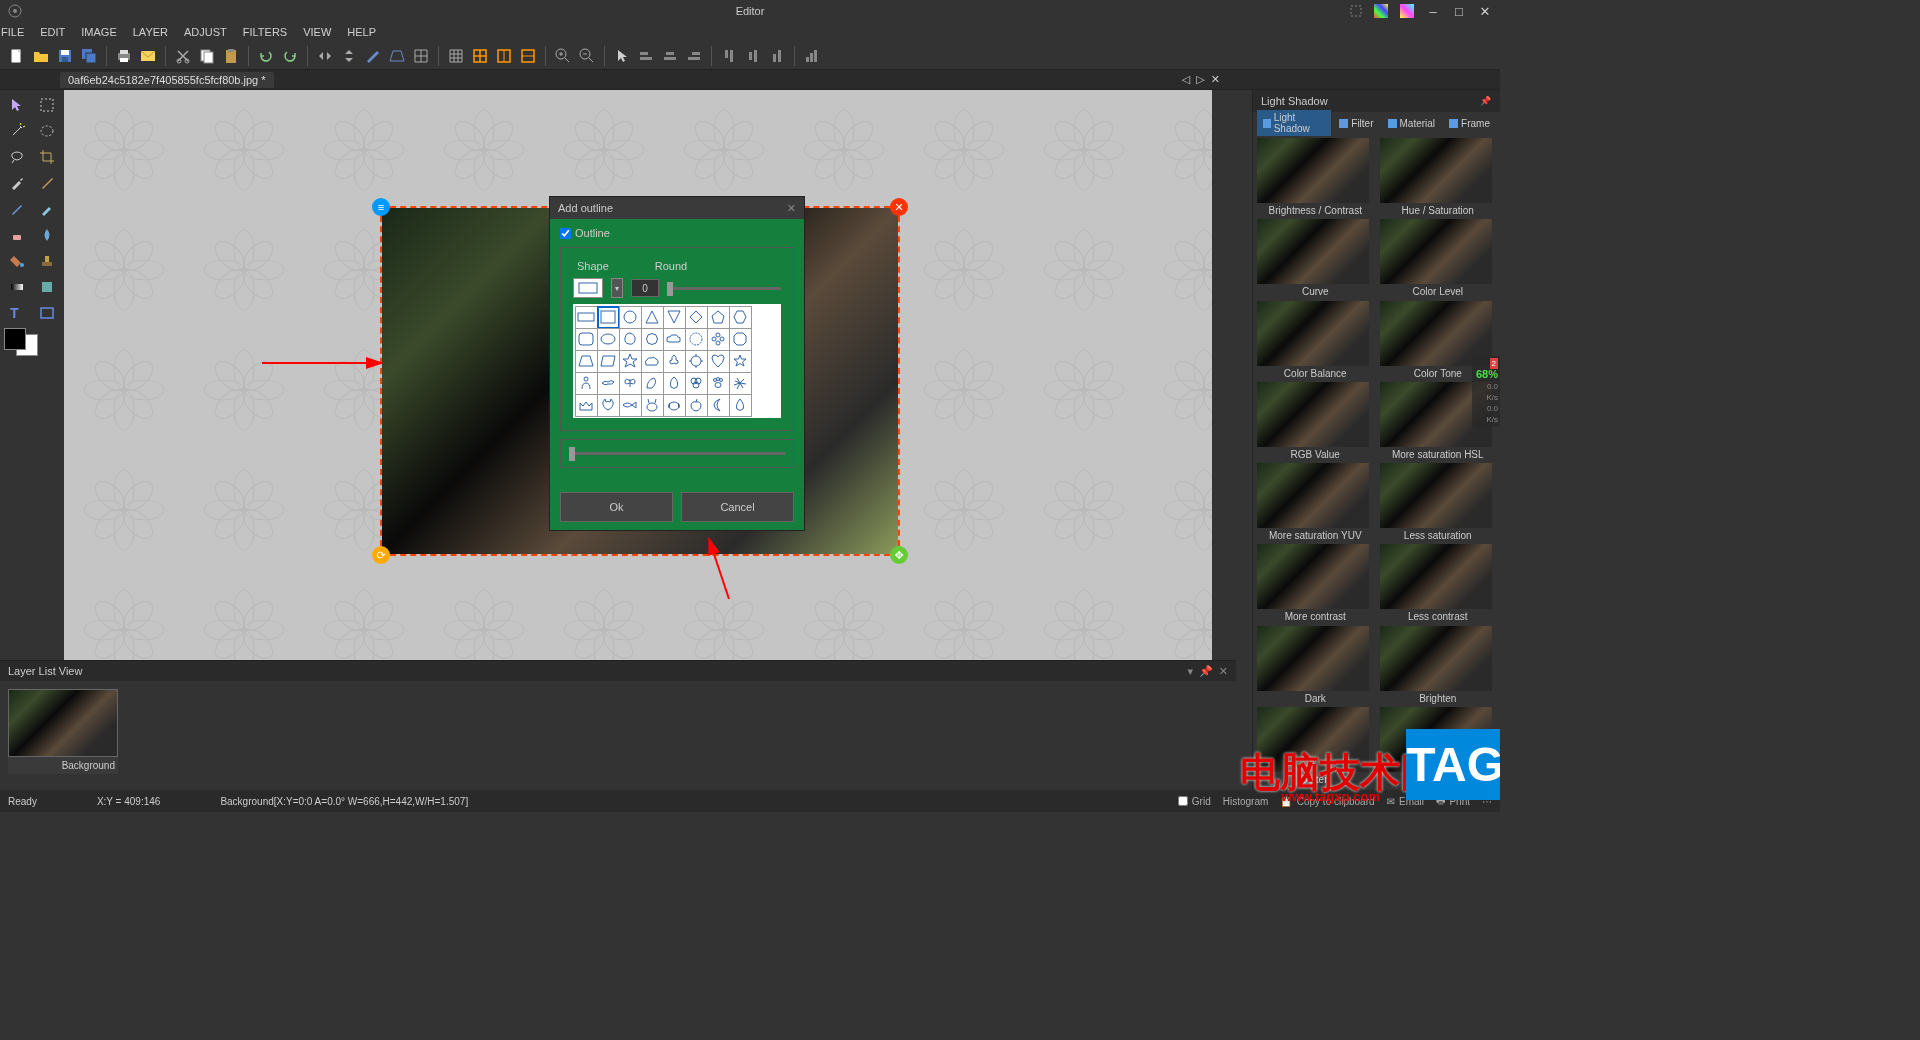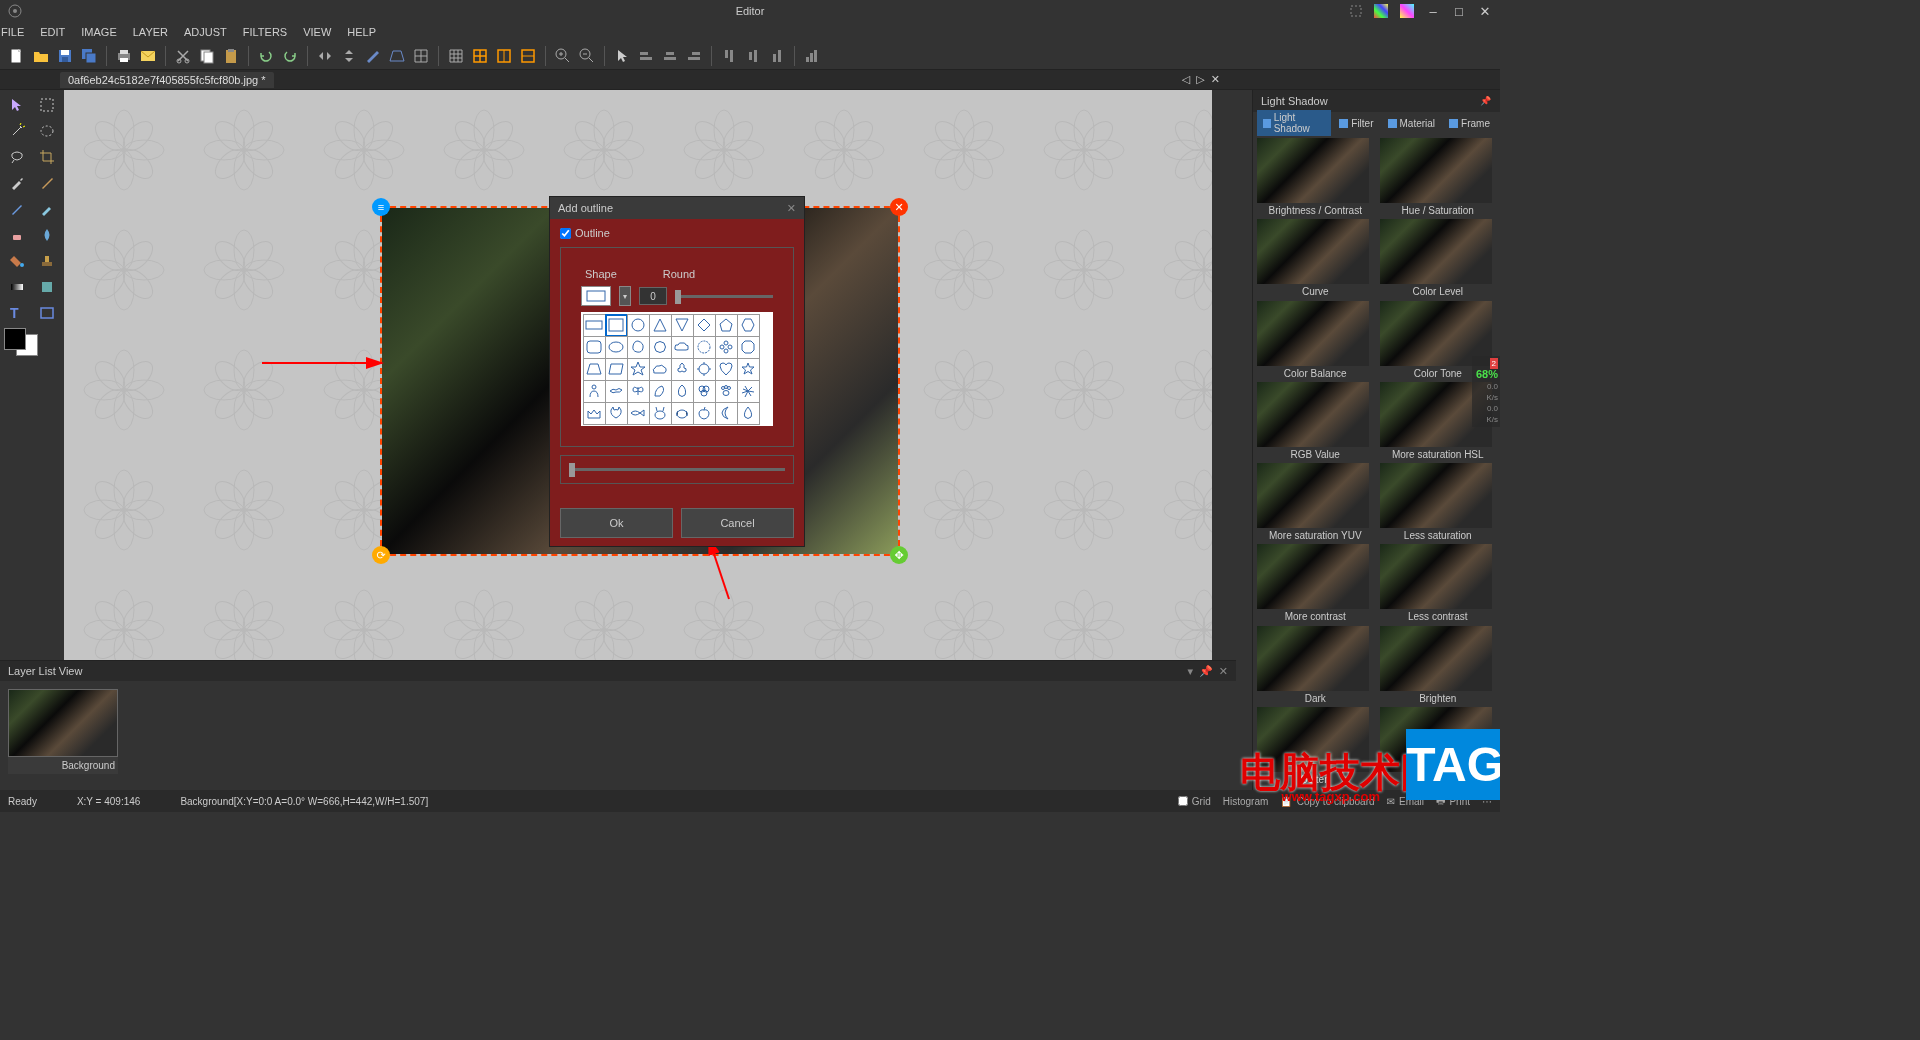--- a/index.html
+++ b/index.html
@@ -49,7 +49,7 @@
 .arrow-annot { position: absolute; pointer-events: none; }
 
 
-.dialog { position: absolute; top: 196px; left: 549px; width: 256px; background: #7f1d1d; border: 1px solid #222; font-size: 11px; color: #ccc; }
+.dialog { position: absolute; top: 196px; left: 549px; width: 256px; background: #15803d; border: 1px solid #222; font-size: 11px; color: #ccc; }
 .dlg-title { height: 22px; background: #3a3a3a; display: flex; align-items: center; justify-content: space-between; padding: 0 8px; }
 .dlg-body { padding: 8px 10px; }
 .dlg-check { display: flex; align-items: center; gap: 4px; margin-bottom: 8px; }

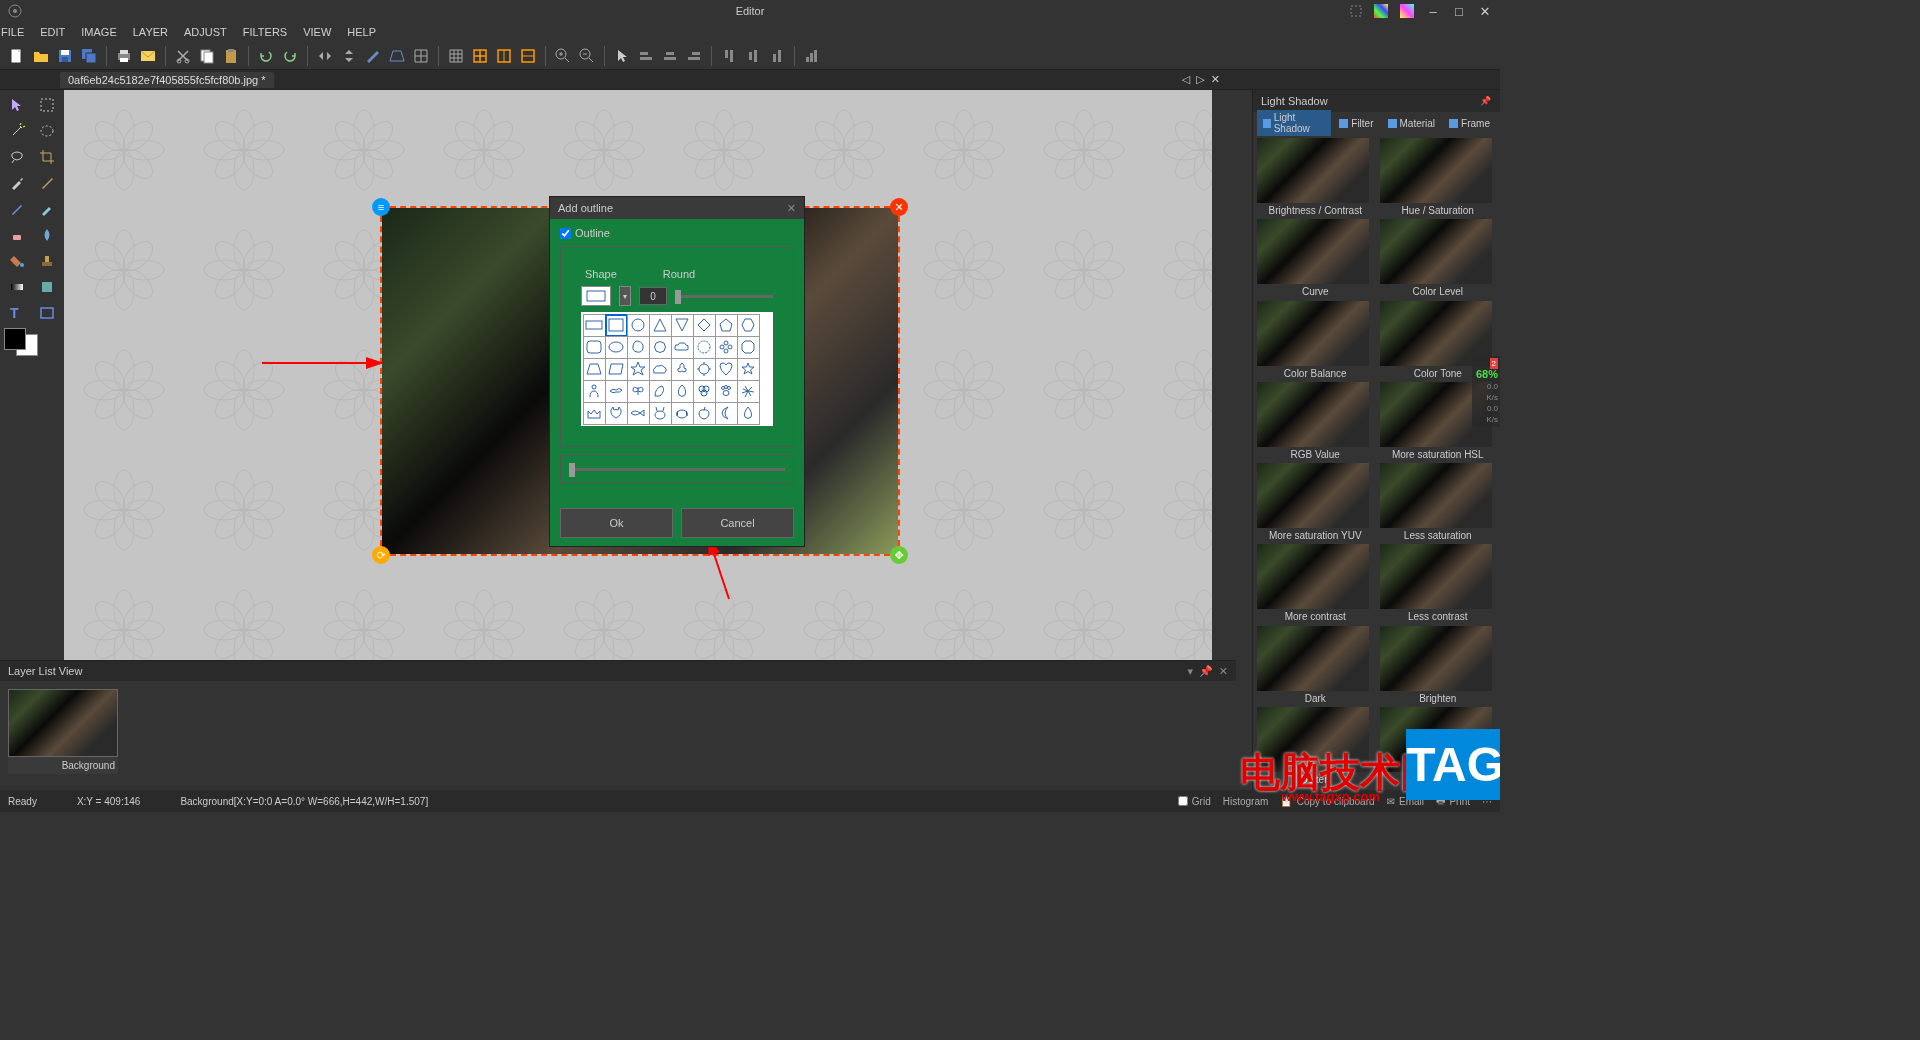--- a/index.html
+++ b/index.html
@@ -54,7 +54,7 @@
 .dlg-body { padding: 8px 10px; }
 .dlg-check { display: flex; align-items: center; gap: 4px; margin-bottom: 8px; }
 .dlg-check input { width: 11px; height: 11px; }
-.dlg-section { border: 1px solid #555; padding: 20px; margin-bottom: 8px; }
+.dlg-section { border: 1px solid #555; padding: 12px; margin-bottom: 8px; }
 .dlg-labels { display: flex; gap: 46px; margin-bottom: 6px; padding-left: 4px; }
 .dlg-row { display: flex; align-items: center; gap: 8px; }
 .shape-sel { width: 30px; height: 20px; background: #fff; border: 1px solid #888; display: flex; align-items: center; justify-content: center; }

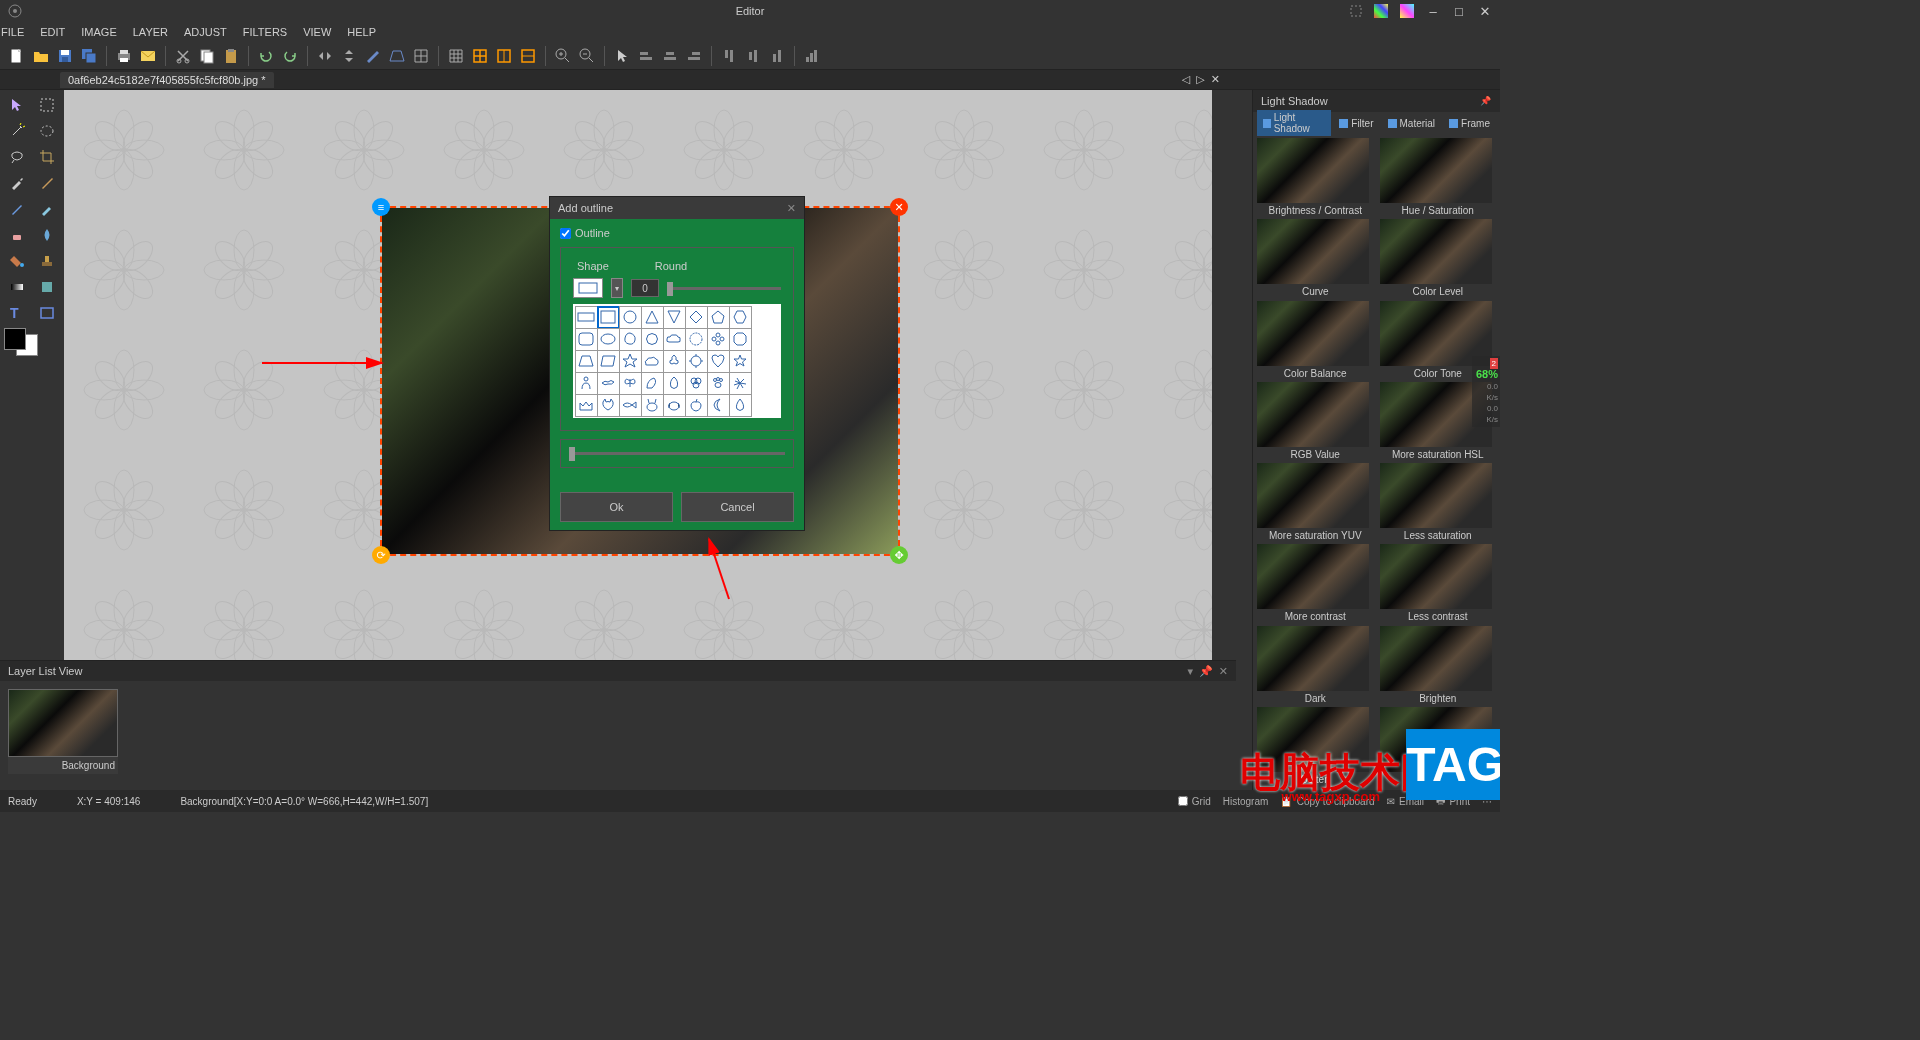--- a/index.html
+++ b/index.html
@@ -887,7 +887,7 @@
 </div>
 
 <div class="statusbar">
-  <div style="display:flex;gap:40px">
+  <div style="display:flex;gap:60px">
     <span>Ready</span>
     <span>X:Y = 409:146</span>
     <span>Background[X:Y=0:0 A=0.0° W=666,H=442,W/H=1.507]</span>

